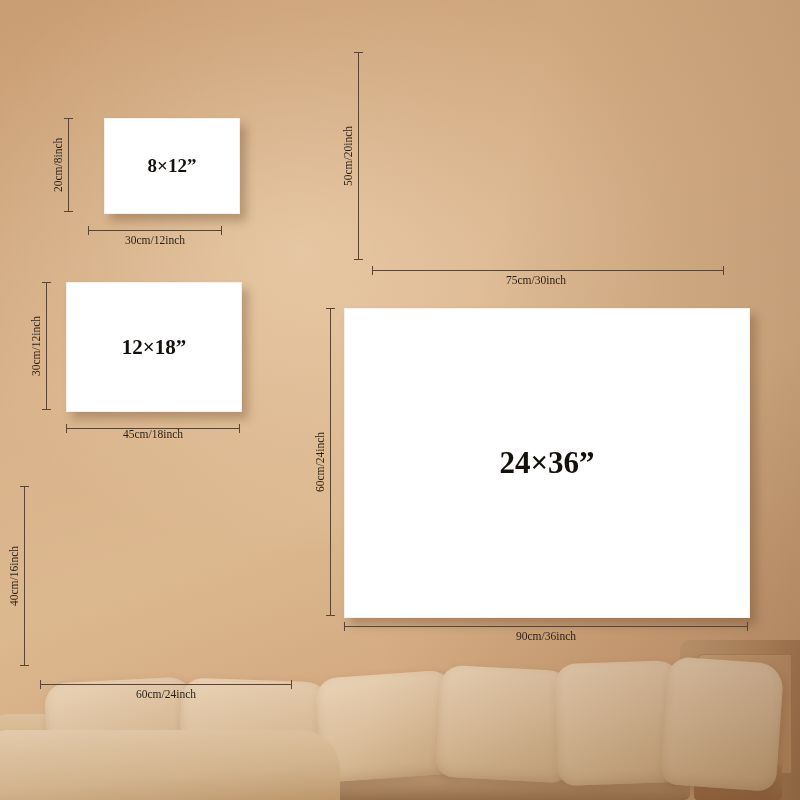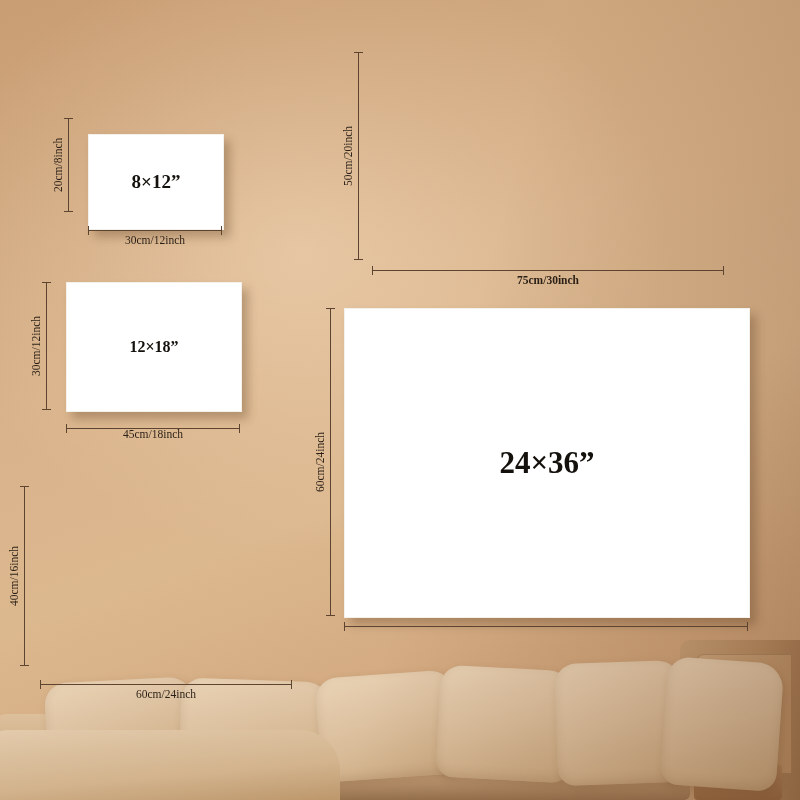--- a/index.html
+++ b/index.html
@@ -206,7 +206,7 @@
   <div id="wall-shadow"></div>
 
 
-  <div class="frame" style="left:88px; top:118px; width:134px; height:94px;margin-top:16px;">
+  <div class="frame" style="left:104px; top:118px; width:134px; height:94px;">
     <span class="frame-label" style="font-size:19px;">8×12”</span>
   </div>
 

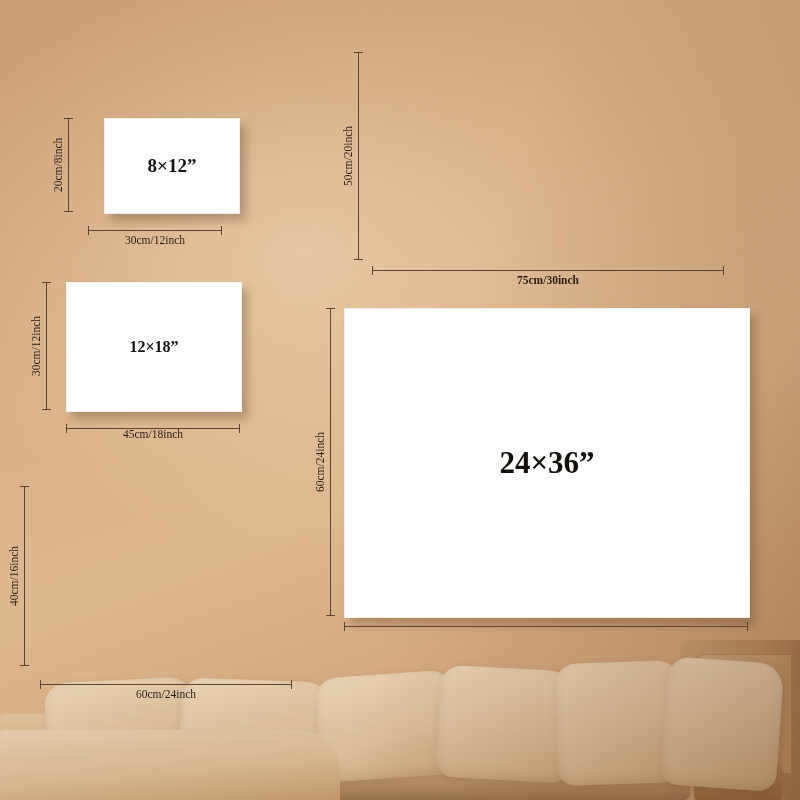--- a/index.html
+++ b/index.html
@@ -219,7 +219,7 @@
   <div class="dim-v" style="left:358px; top:52px; height:208px;"></div>
   <div class="dim-label-v" style="left:342px; top:52px; height:208px;">50cm/20inch</div>
   <div class="dim-h" style="left:372px; top:270px; width:352px;"></div>
-  <div class="dim-label-h" style="left:372px; top:274px; width:352px;font-weight:bold;">75cm/30inch</div>
+  <div class="dim-label-h" style="left:360px; top:274px; width:352px;">75cm/30inch</div>
 
   <div class="frame" style="left:66px; top:282px; width:174px; height:128px;">
     <span class="frame-label" style="font-size:16px;">12×18”</span>

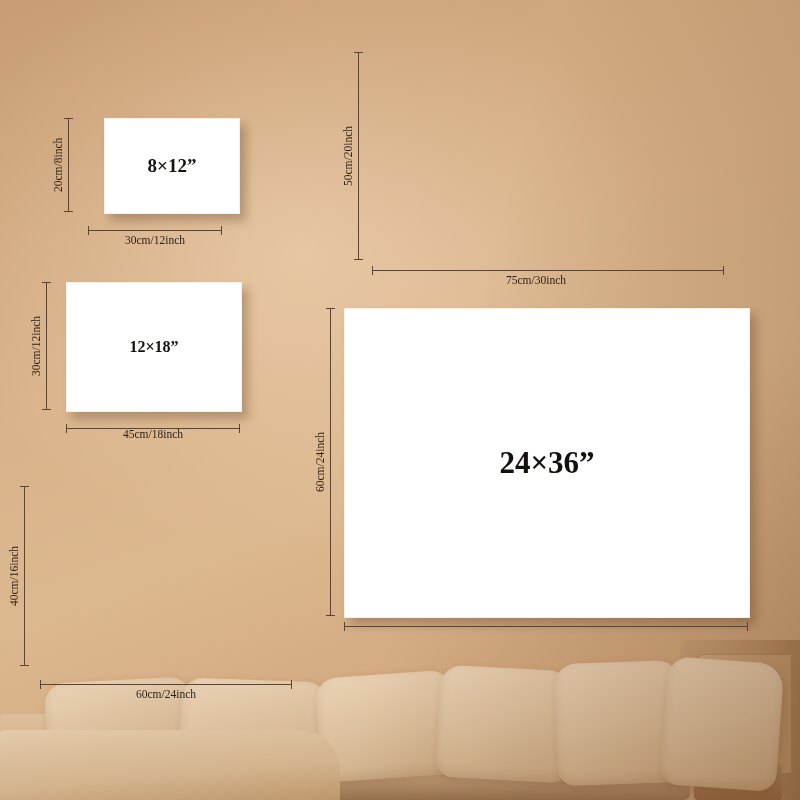--- a/index.html
+++ b/index.html
@@ -222,7 +222,7 @@
   <div class="dim-label-h" style="left:360px; top:274px; width:352px;">75cm/30inch</div>
 
   <div class="frame" style="left:66px; top:282px; width:174px; height:128px;">
-    <span class="frame-label" style="font-size:16px;">12×18”</span>
+    <span class="frame-label" style="font-size:21px;">12×18”</span>
   </div>
   <div class="dim-v" style="left:46px; top:282px; height:128px;"></div>
   <div class="dim-label-v" style="left:30px; top:282px; height:128px;">30cm/12inch</div>

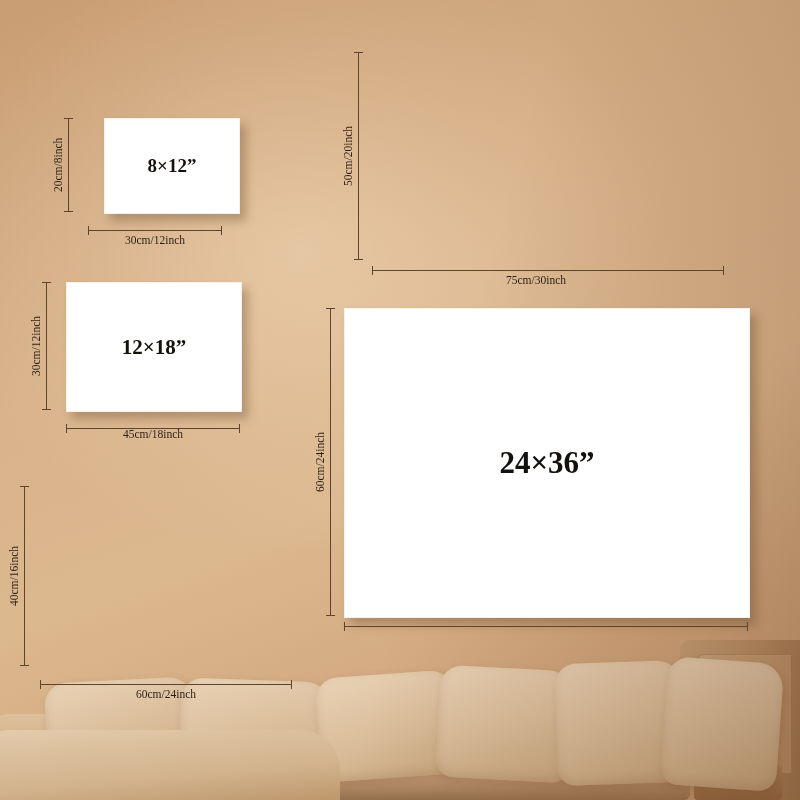--- a/index.html
+++ b/index.html
@@ -235,6 +235,7 @@
   <div class="dim-v" style="left:330px; top:308px; height:308px;"></div>
   <div class="dim-label-v" style="left:314px; top:308px; height:308px;">60cm/24inch</div>
   <div class="dim-h" style="left:344px; top:626px; width:404px;"></div>
+  <div class="dim-label-h" style="left:344px; top:630px; width:404px;">90cm/36inch</div>
 
   <div class="dim-v" style="left:24px; top:486px; height:180px;"></div>
   <div class="dim-label-v" style="left:8px; top:486px; height:180px;">40cm/16inch</div>

